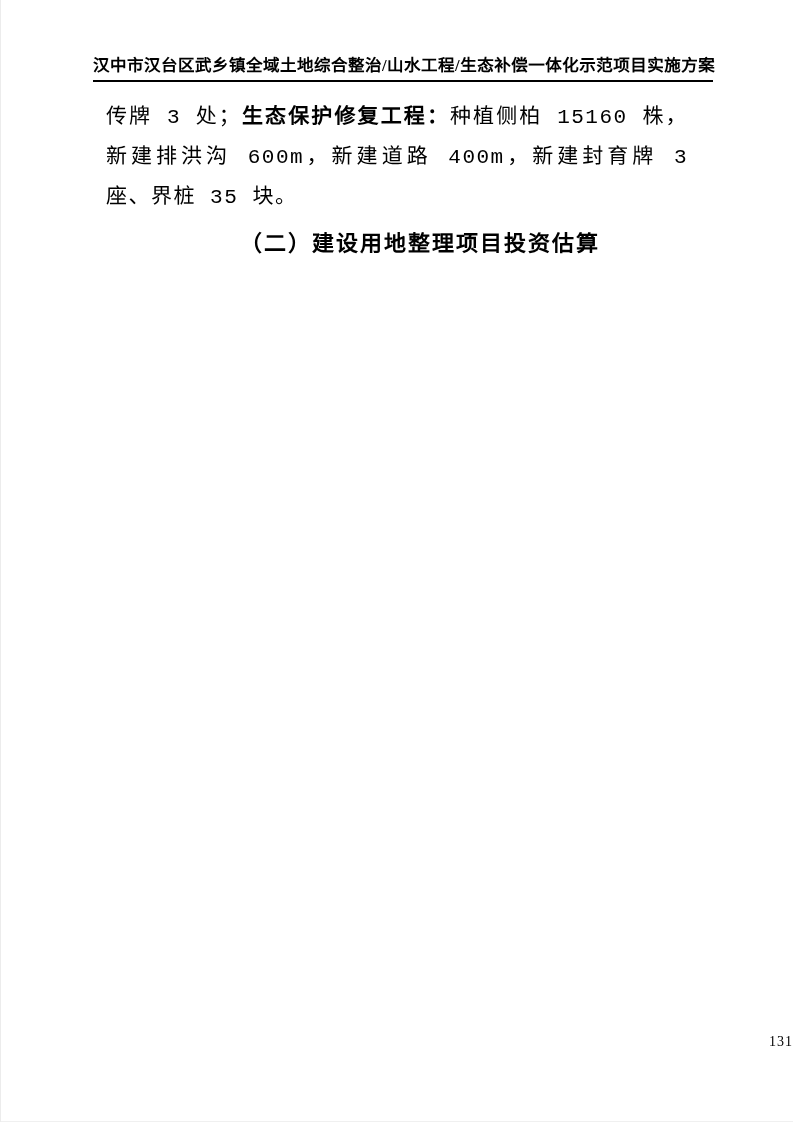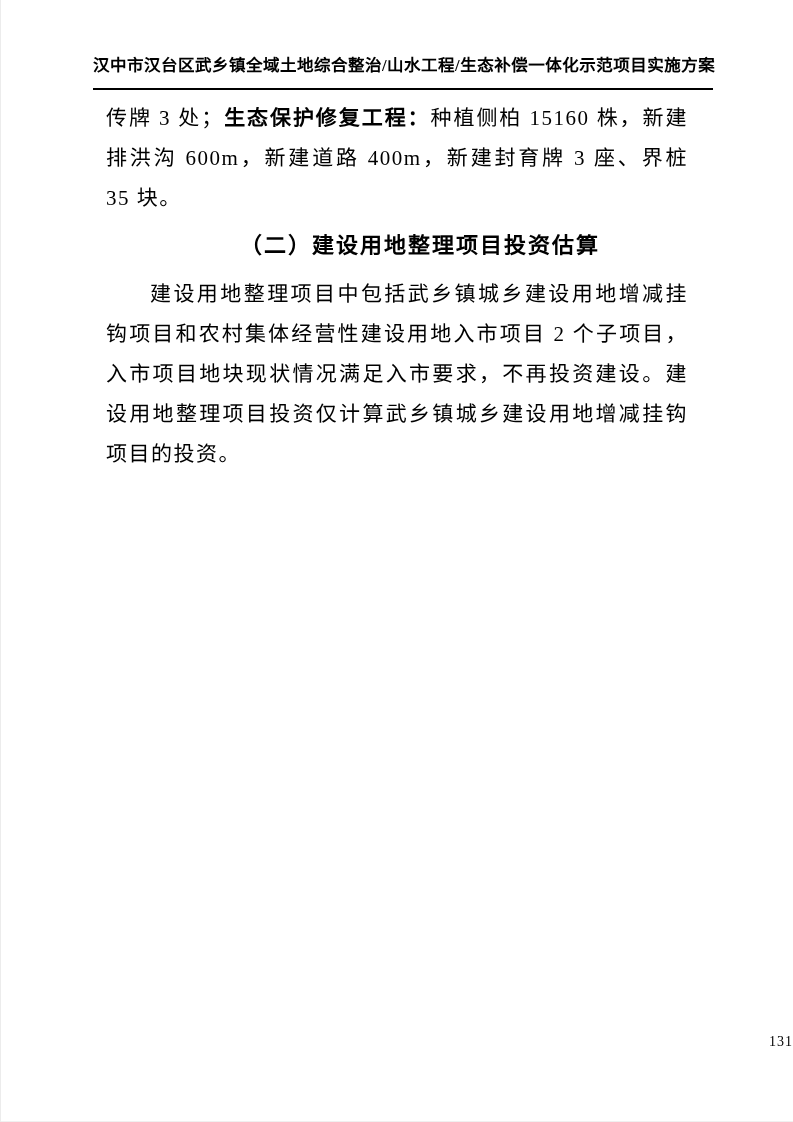--- a/index.html
+++ b/index.html
@@ -28,7 +28,7 @@
     line-height: 20px;
     letter-spacing: 0.5px;
     border-bottom: 2px solid #000000;
-    padding-bottom: 12px;
+    padding-bottom: 4px;
     white-space: nowrap;
   }
   .content {

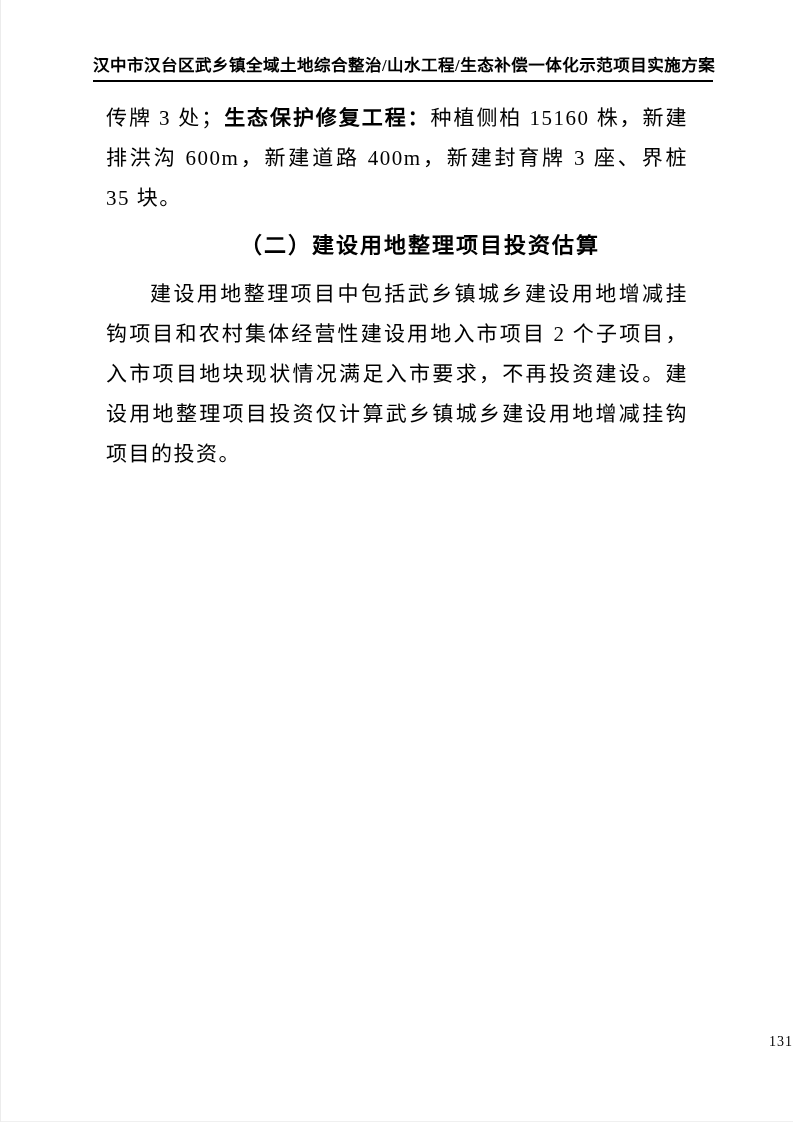--- a/index.html
+++ b/index.html
@@ -40,6 +40,7 @@
     line-height: 40px;
     letter-spacing: 1.5px;
     text-align: justify;
+    font-family: Liberation Mono, monospace;
   }
   .content p {
     margin: 0 0 6px 0;

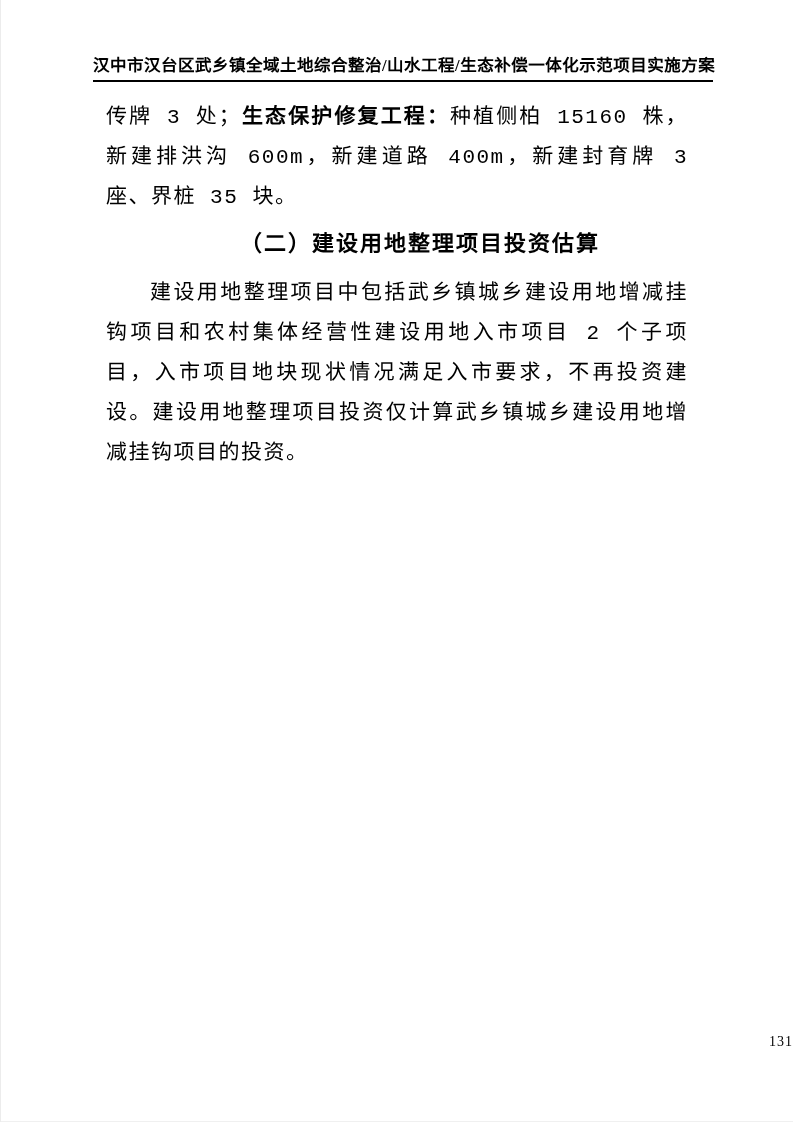--- a/index.html
+++ b/index.html
@@ -86,7 +86,6 @@
 
     <h2>（二）建设用地整理项目投资估算</h2>
 
-    <p>建设用地整理项目中包括武乡镇城乡建设用地增减挂钩项目和农村集体经营性建设用地入市项目 2 个子项目，入市项目地块现状情况满足入市要求，不再投资建设。建设用地整理项目投资仅计算武乡镇城乡建设用地增减挂钩项目的投资。</p>
 
 
 

